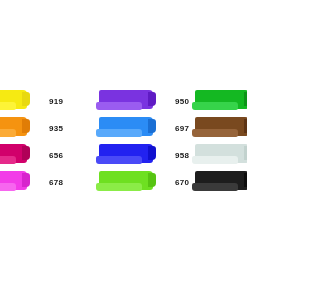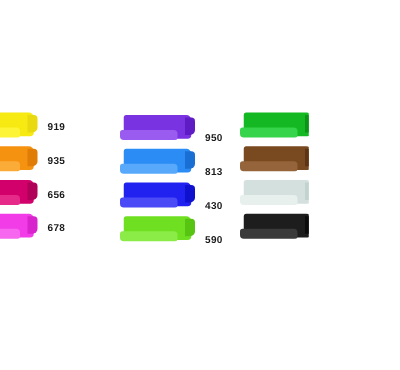--- a/index.html
+++ b/index.html
@@ -75,7 +75,7 @@
   }
 
   .swatch-label {
-    margin-left: 8px;
+    margin-left: 19px;
     font-size: 8px;
     font-weight: bold;
     color: #1a1a1a;

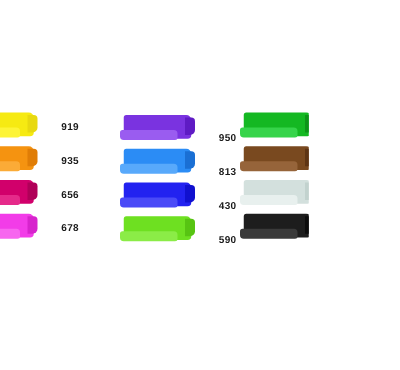--- a/index.html
+++ b/index.html
@@ -36,7 +36,7 @@
   }
   
   .col-0 { left: -30px; width: 105px; }
-  .col-1 { left: 96px;  width: 105px; align-items: flex-end; }
+  .col-1 { left: 96px;  width: 105px; }
   .col-2 { left: 192px; width: 96px;  }
 
   .swatch-mark {

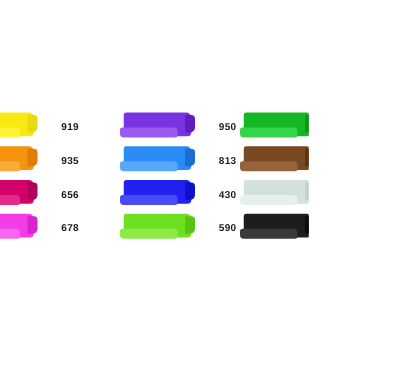--- a/index.html
+++ b/index.html
@@ -132,7 +132,7 @@
           <div class="mark-tail" style="background-color: rgb(88, 169, 251);"></div>
           <div class="mark-nib" style="background-color: rgb(26, 111, 212);"></div>
         </div>
-        <div class="swatch-label" style="color: rgb(26, 26, 26);">813</div>
+        <div class="swatch-label" style="color: rgb(26, 26, 26);">697</div>
       </div>
       <div class="swatch-cell col-2">
         <div class="swatch-mark">

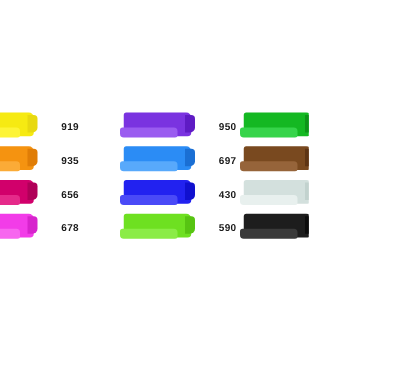--- a/index.html
+++ b/index.html
@@ -159,7 +159,7 @@
           <div class="mark-tail" style="background-color: rgb(74, 74, 247);"></div>
           <div class="mark-nib" style="background-color: rgb(16, 16, 207);"></div>
         </div>
-        <div class="swatch-label" style="color: rgb(26, 26, 26);">430</div>
+        <div class="swatch-label" style="color: rgb(26, 26, 26);">958</div>
       </div>
       <div class="swatch-cell col-2">
         <div class="swatch-mark">

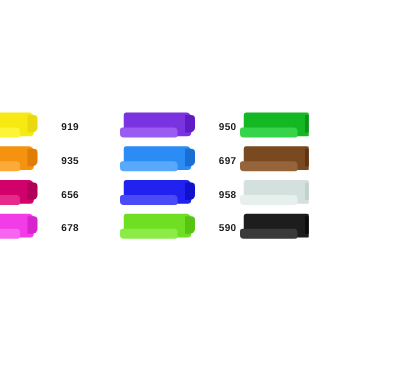--- a/index.html
+++ b/index.html
@@ -186,7 +186,7 @@
           <div class="mark-tail" style="background-color: rgb(139, 236, 71);"></div>
           <div class="mark-nib" style="background-color: rgb(87, 196, 18);"></div>
         </div>
-        <div class="swatch-label" style="color: rgb(26, 26, 26);">590</div>
+        <div class="swatch-label" style="color: rgb(26, 26, 26);">670</div>
       </div>
       <div class="swatch-cell col-2">
         <div class="swatch-mark">

